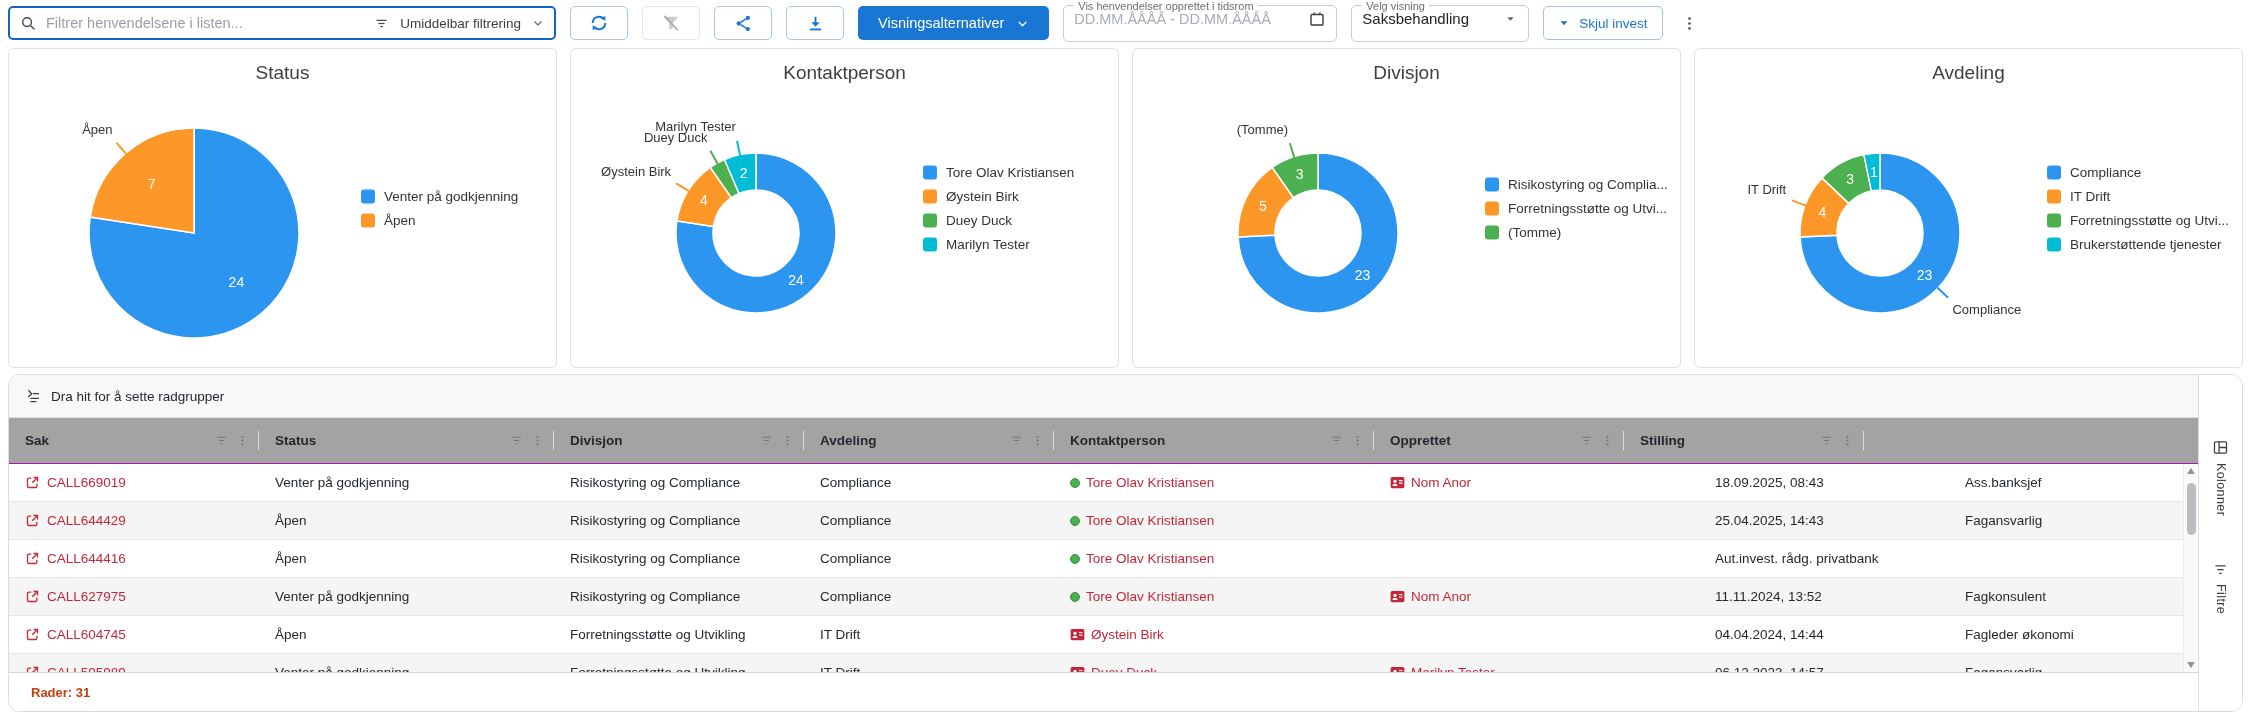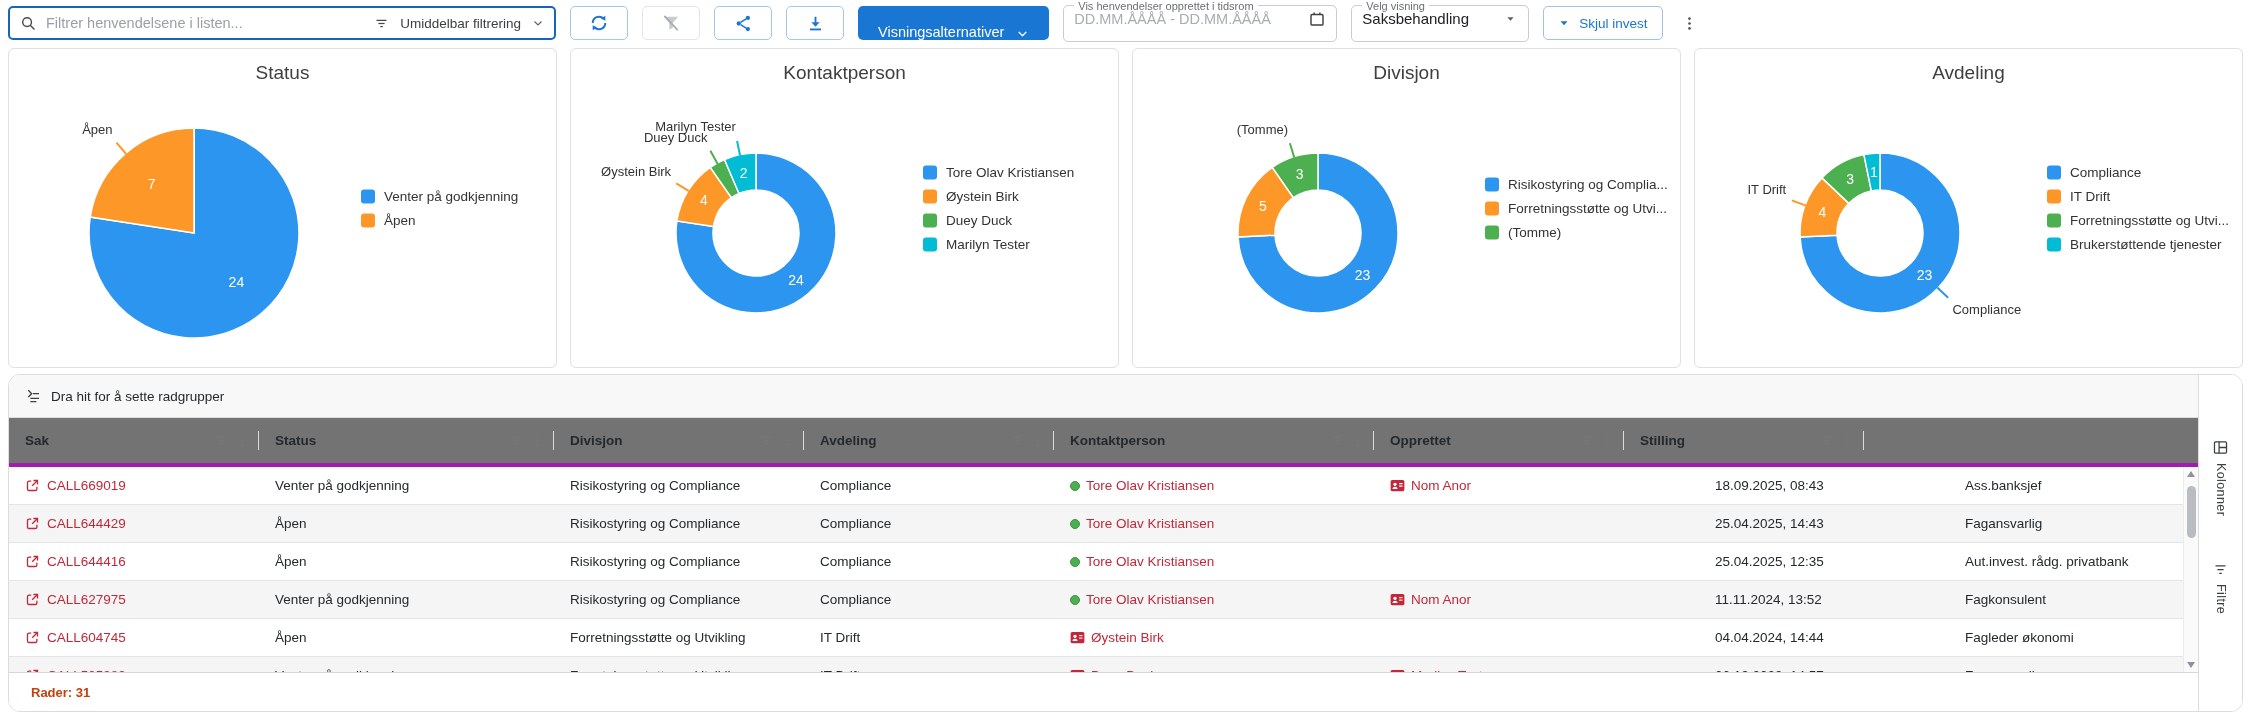--- a/index.html
+++ b/index.html
@@ -17,7 +17,7 @@
     display:flex;align-items:center;justify-content:center;cursor:pointer;flex:none;padding:0}
   .icon-btn.disabled{border-color:#e3e5e8}
   .primary-btn{height:34px;padding:0 20px;background:#1976d2;border:none;border-radius:5px;color:#fff;
-    font-size:14.5px;display:flex;align-items:flex-end;gap:12px;cursor:pointer;flex:none;font-family:inherit}
+    font-size:14.5px;display:flex;align-items:center;gap:12px;cursor:pointer;flex:none;font-family:inherit}
   fieldset.field{border:1px solid #c9cdd2;border-radius:5px;height:41px;margin:0;padding:0 10px;
     box-sizing:border-box;position:relative;top:-2px;flex:none}
   fieldset.field legend{font-size:11px;color:#6b7075;padding:0 4px;line-height:10px}

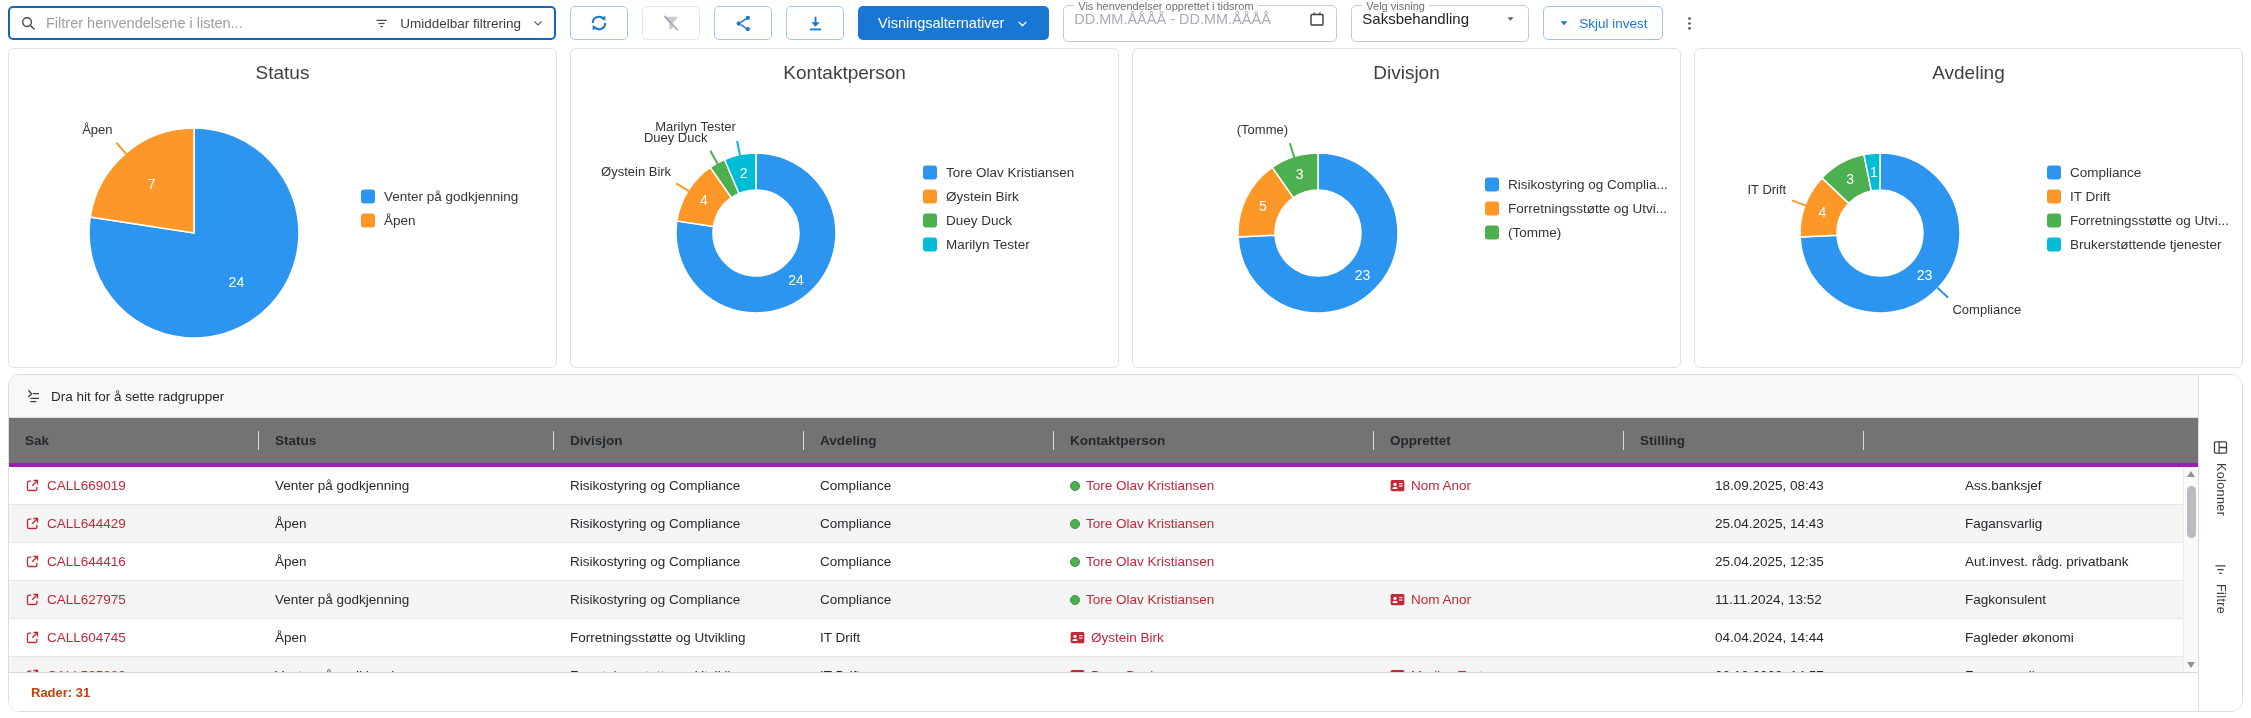--- a/index.html
+++ b/index.html
@@ -45,7 +45,7 @@
   .table-main{flex:1;display:flex;flex-direction:column;min-width:0}
   .group-bar{height:42px;background:#f8f8f8;border-bottom:1px solid #dcdfe2;display:flex;align-items:center;gap:10px;
     padding:0 16px;color:#24292e;font-size:13.5px;flex:none}
-  .thead{height:45px;display:flex;align-items:stretch;border-bottom:4px solid #a21caf;background:#737373;flex:none}
+  .thead{height:45px;display:flex;align-items:stretch;border-bottom:1px solid #a21caf;background:#a3a3a3;flex:none}
   .th{display:flex;align-items:center;padding:0 10px 0 16px;position:relative;box-sizing:border-box;gap:8px;cursor:pointer}
   .th-label{font-size:13.5px;font-weight:600;color:#24292e;white-space:nowrap}
   .th .sp{flex:1}

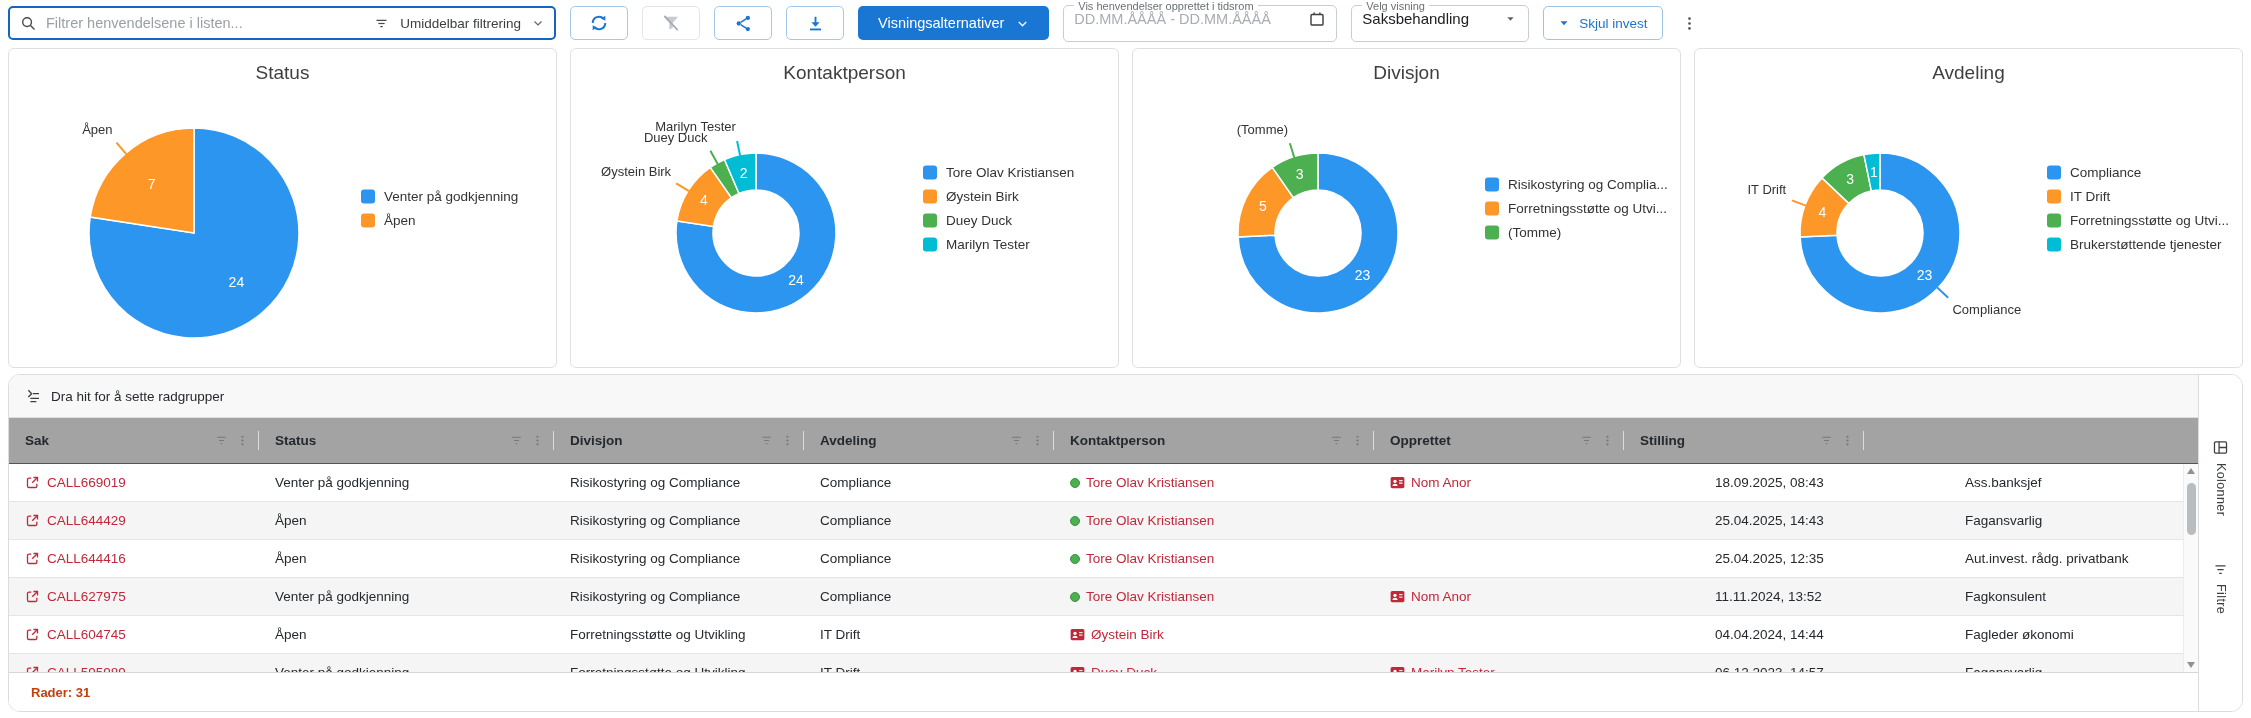--- a/index.html
+++ b/index.html
@@ -571,9 +571,6 @@
               </span>
             </div>
             <div class="td" style="width: 325px;"></div>
-            <div class="td" style="width: 250px;">
-              <span>25.04.2025, 12:35</span>
-            </div>
             <div class="td" style="width: 240px;">
               <span>Aut.invest. rådg. privatbank</span>
             </div>

